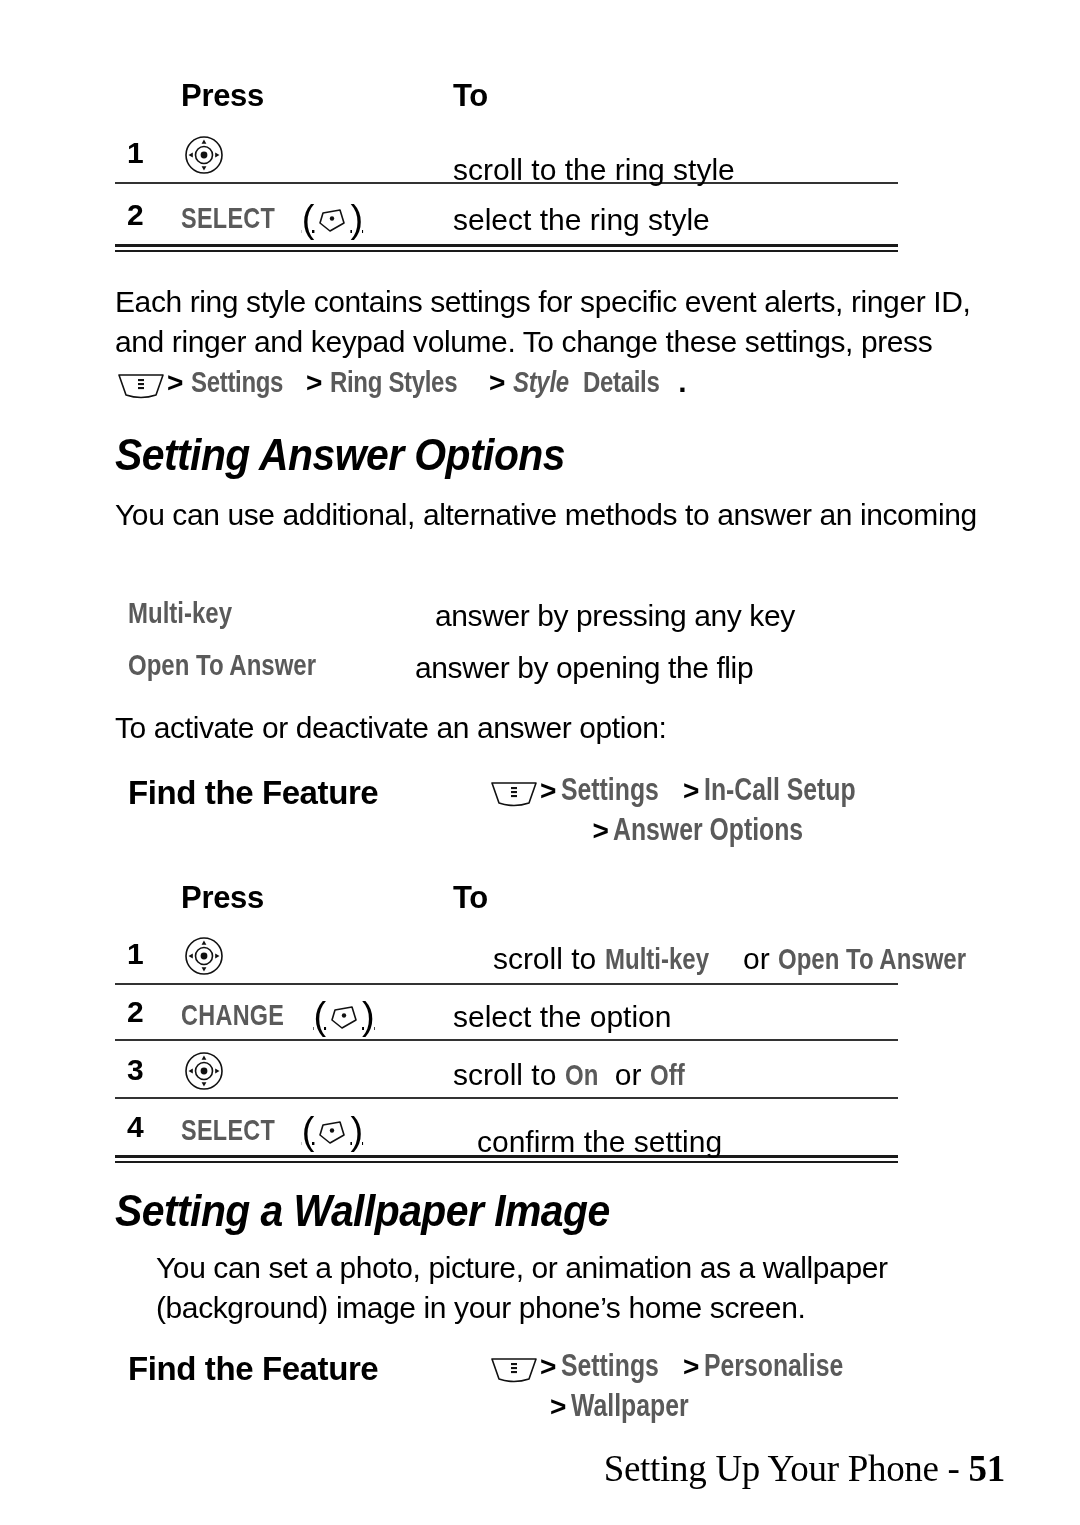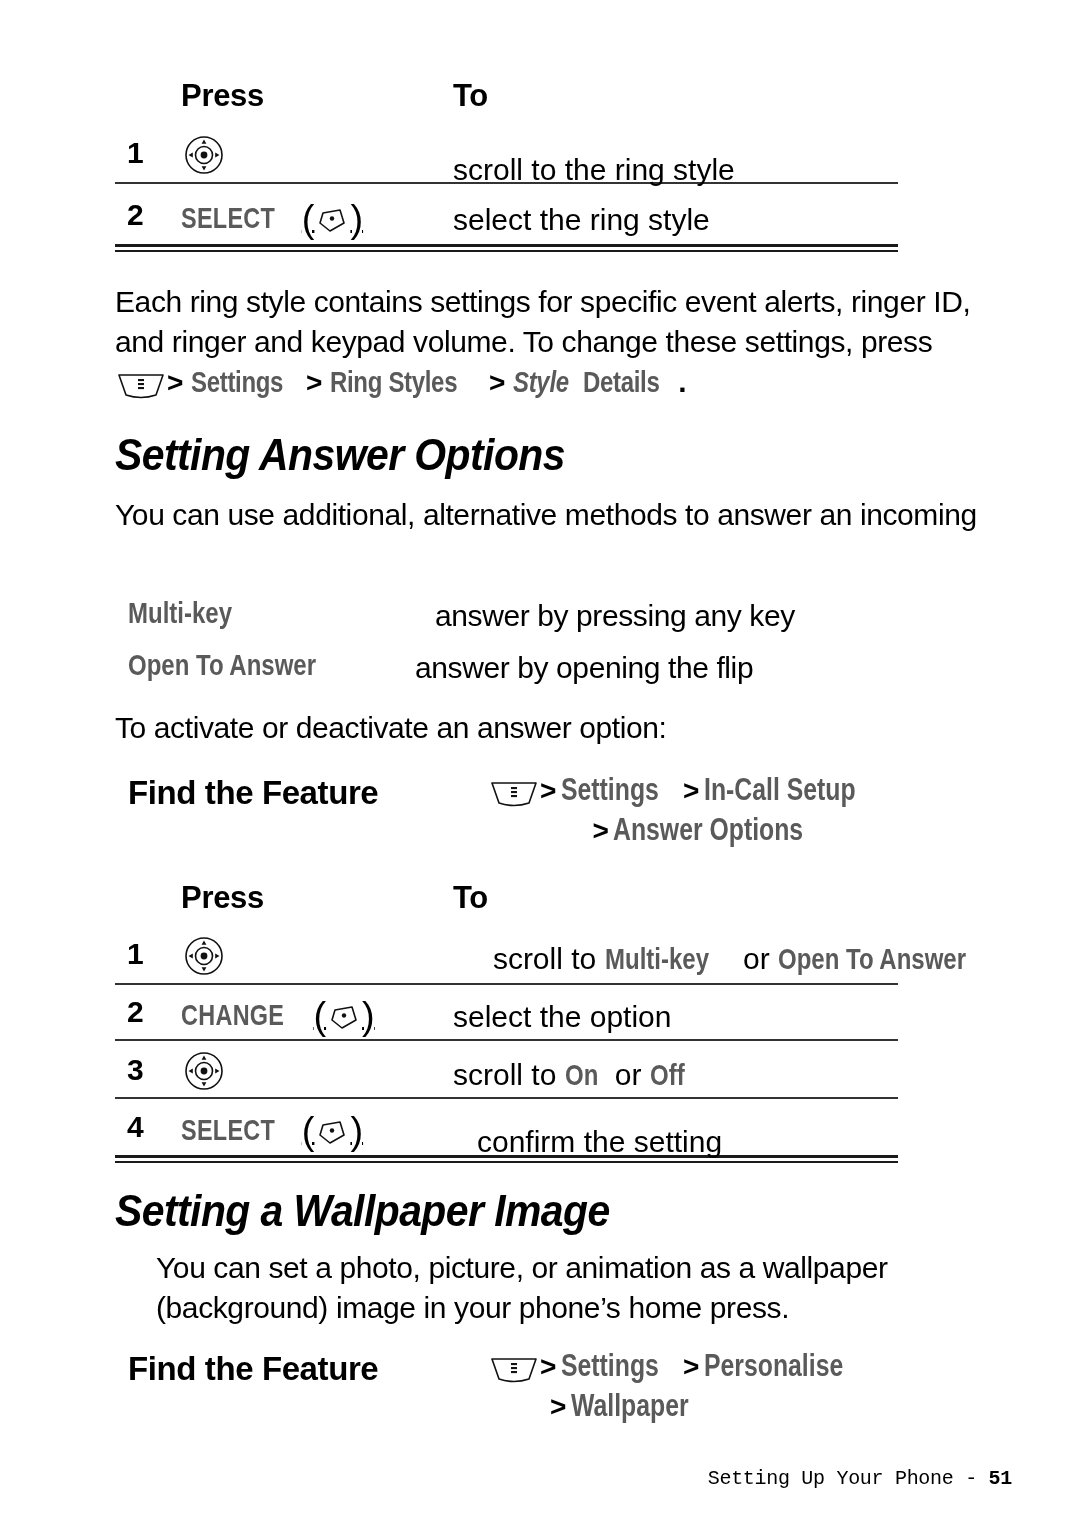--- a/index.html
+++ b/index.html
@@ -348,7 +348,7 @@
 
   <div class="body-text" style="position:absolute; left:115px; top:1248px; width:910px;margin-left:41px;">
     <div>You can set a photo, picture, or animation as a wallpaper</div>
-    <div>(background) image in your phone’s home press.</div>
+    <div>(background) image in your phone’s home screen.</div>
   </div>
 
   <div style="position:absolute; left:128px; top:1348px; width:900px;">

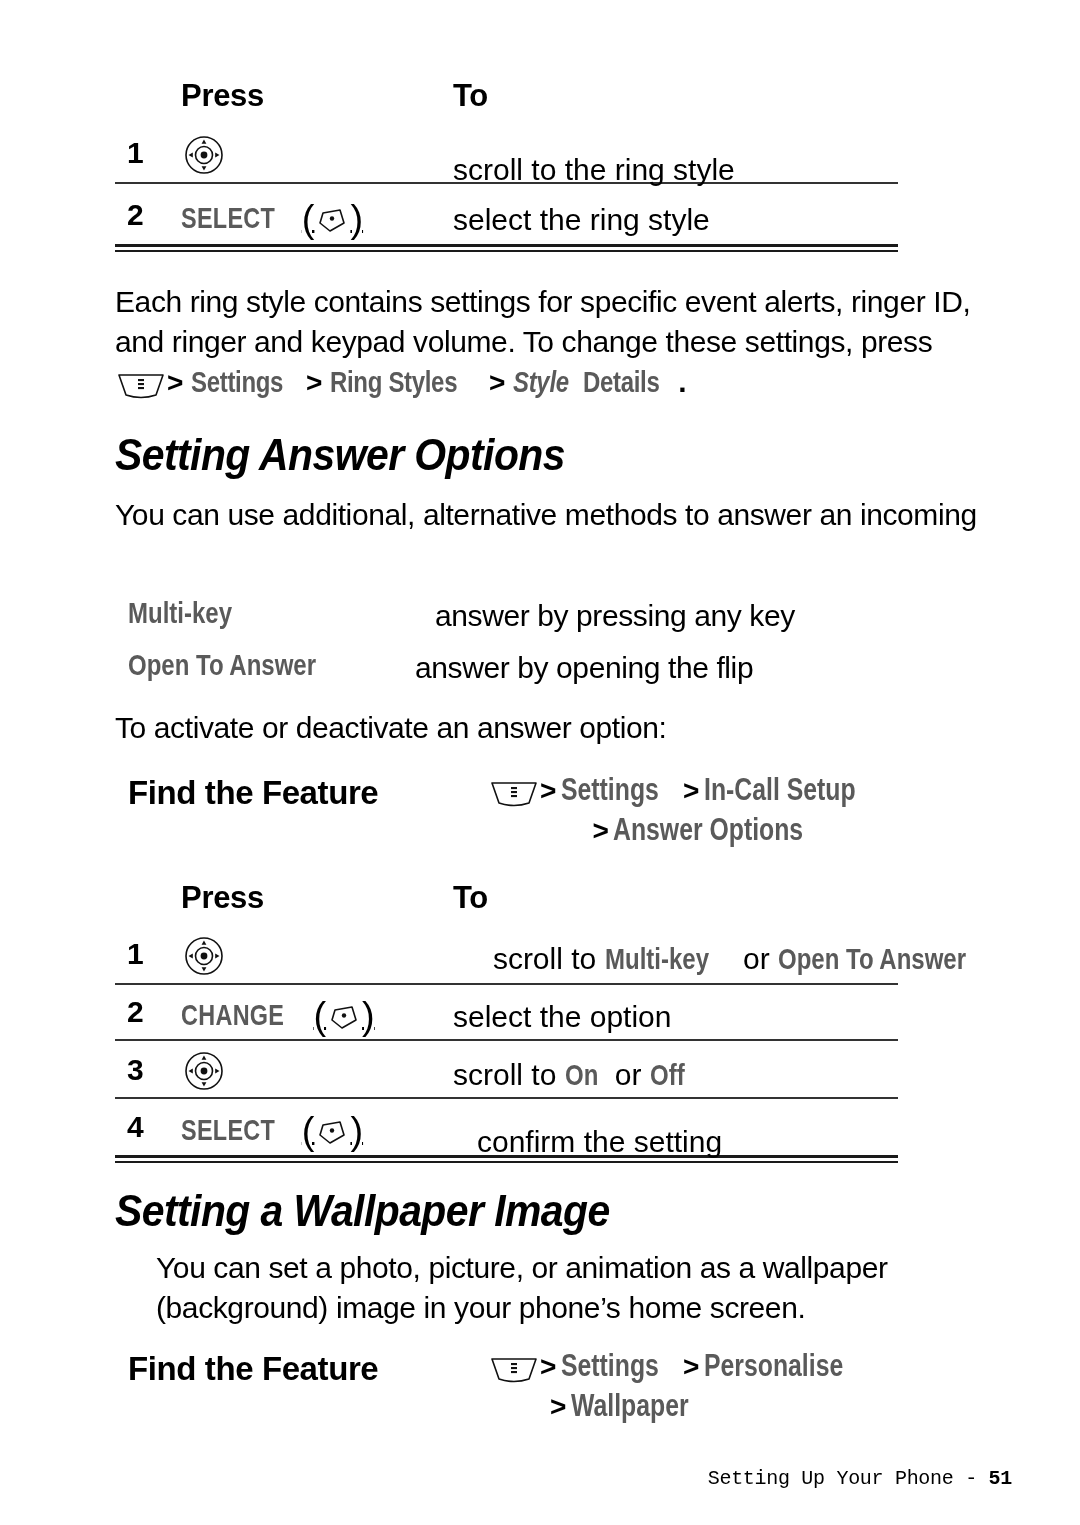--- a/index.html
+++ b/index.html
@@ -128,11 +128,11 @@
 
   .footer {
     position: absolute;
-    right: 68px;
+    right: 75px;
     bottom: 35px;
-    font-size: 20px;
+    font-size: 37px;
     letter-spacing: -0.3px;
-    font-family: Liberation Mono, monospace;
+    font-family: Liberation Serif, serif;
   }
   .footer b { font-weight: bold; }
 

